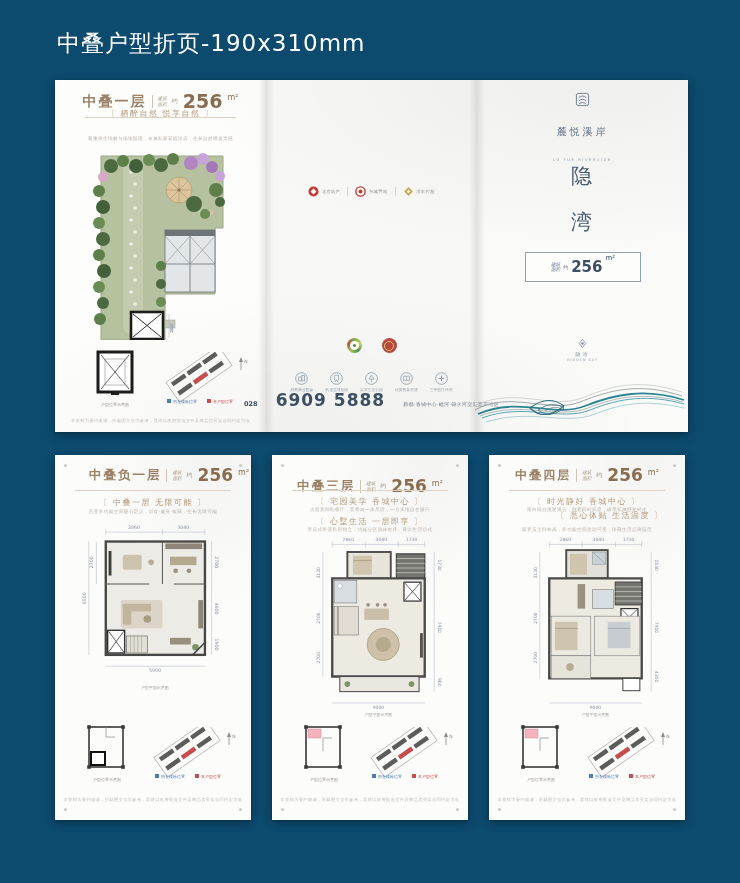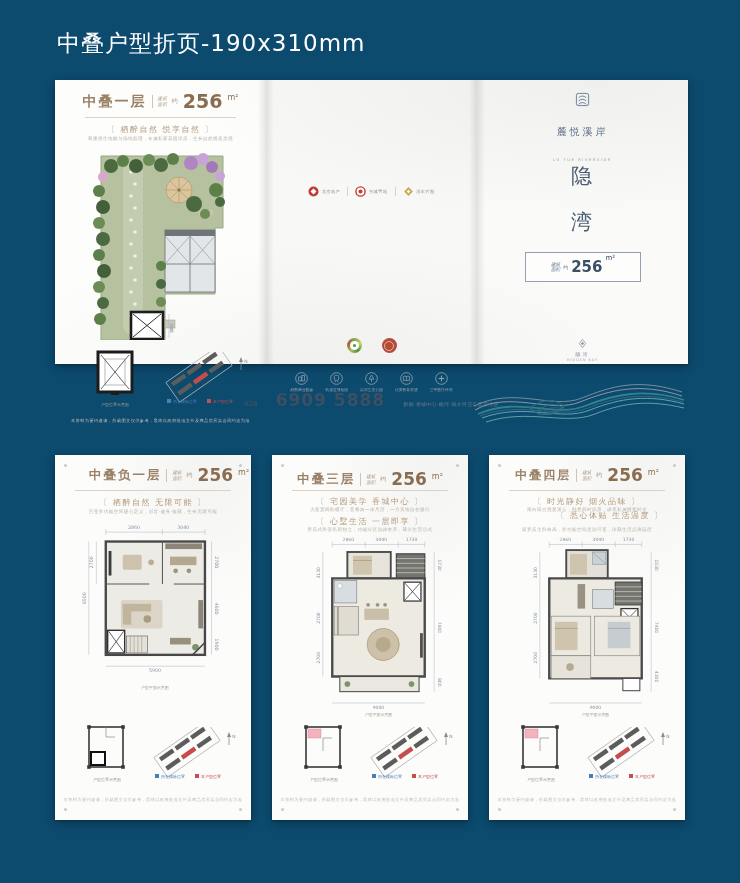--- a/index.html
+++ b/index.html
@@ -9,7 +9,7 @@
   .page-title{position:absolute;left:57px;top:28px;font-size:23px;color:#ffffff;
               font-weight:500;letter-spacing:1px;}
   .sheet{position:absolute;background:#fbfbfa;box-shadow:0 3px 9px rgba(0,0,0,.30),0 1px 2px rgba(0,0,0,.18);}
-  .sheet-top{left:55px;top:80px;width:633px;height:284px;
+  .sheet-top{left:55px;top:80px;width:633px;height:352px;
      background:linear-gradient(90deg,#fdfdfc 0 33.3%,#f8f8f6 33.3% 66.6%,#fafaf8 66.6%);padding-left:32px;}
   .sheet-top::before{content:"";position:absolute;inset:0;pointer-events:none;
      background:

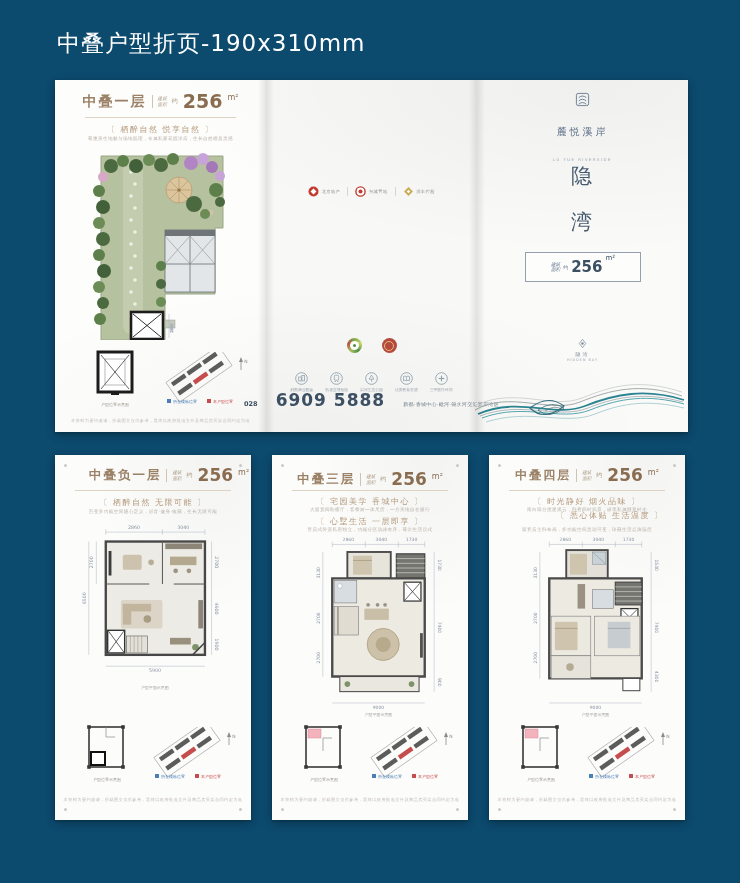--- a/index.html
+++ b/index.html
@@ -90,7 +90,7 @@
         <span class="unit">m²</span>
       </div>
       <div class="rule" style="top:37px;left:30px;width:151px;"></div>
-      <div class="bracket" style="top:44px;">〔 栖醉自然 悦享自然 〕</div>
+      <div class="bracket" style="top:28px;">〔 栖醉自然 悦享自然 〕</div>
       <div class="subline" style="top:56px;padding:0 8px;">尊重原生地貌与场地肌理，专属私家花园洋房，生长自然栖居灵感</div>
 
       <svg style="position:absolute;left:18px;top:64px;" width="175" height="196" viewBox="0 0 175 196">

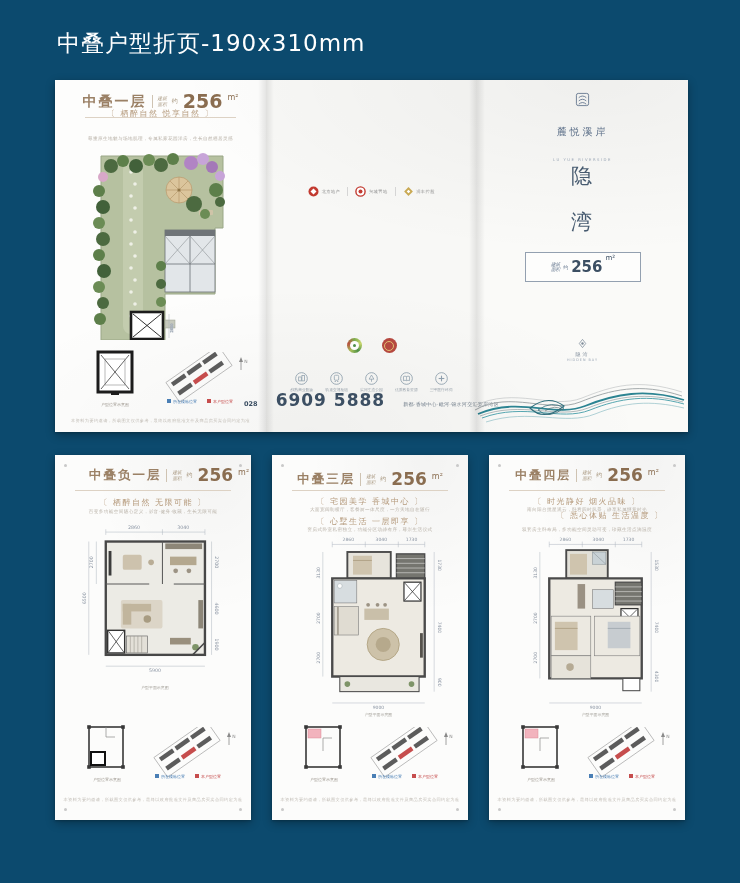--- a/index.html
+++ b/index.html
@@ -444,7 +444,7 @@
       <div class="dot" style="right:9px;top:9px;"></div>
     <div class="dot" style="left:9px;bottom:9px;"></div>
       <div class="dot" style="right:9px;bottom:9px;"></div>
-    <div class="hdr" style="top:16px;">
+    <div class="hdr" style="top:23px;">
       <span class="t" style="font-size:12.5px;">中叠三层</span>
       <span class="vr"></span>
       <span class="stack">

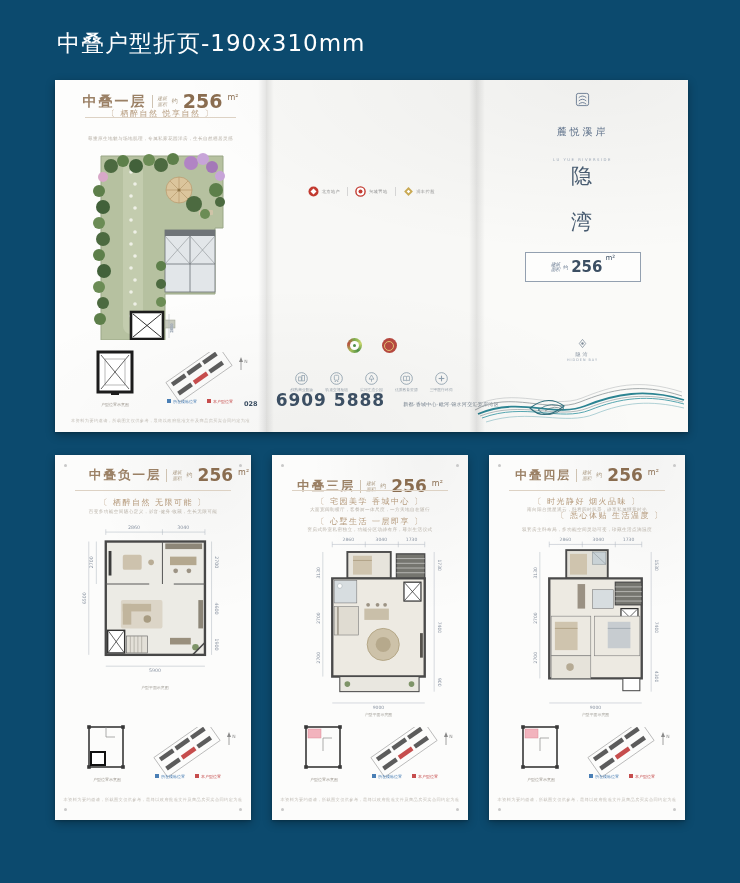--- a/index.html
+++ b/index.html
@@ -350,7 +350,7 @@
       <span class="unit">m²</span>
     </div>
     <div class="rule" style="top:35px;left:20px;width:156px;"></div>
-    <div class="bracket" style="top:42px;">〔 栖醉自然 无限可能 〕</div>
+    <div class="bracket" style="top:42px;">〔 中叠一层 无限可能 〕</div>
     <div class="subline" style="top:54px;padding:0 6px;">百变多功能空间随心定义，影音·健身·收藏，生长无限可能</div>
 
     <svg style="position:absolute;left:13px;top:58px;" width="170" height="194" viewBox="0 0 180 205">

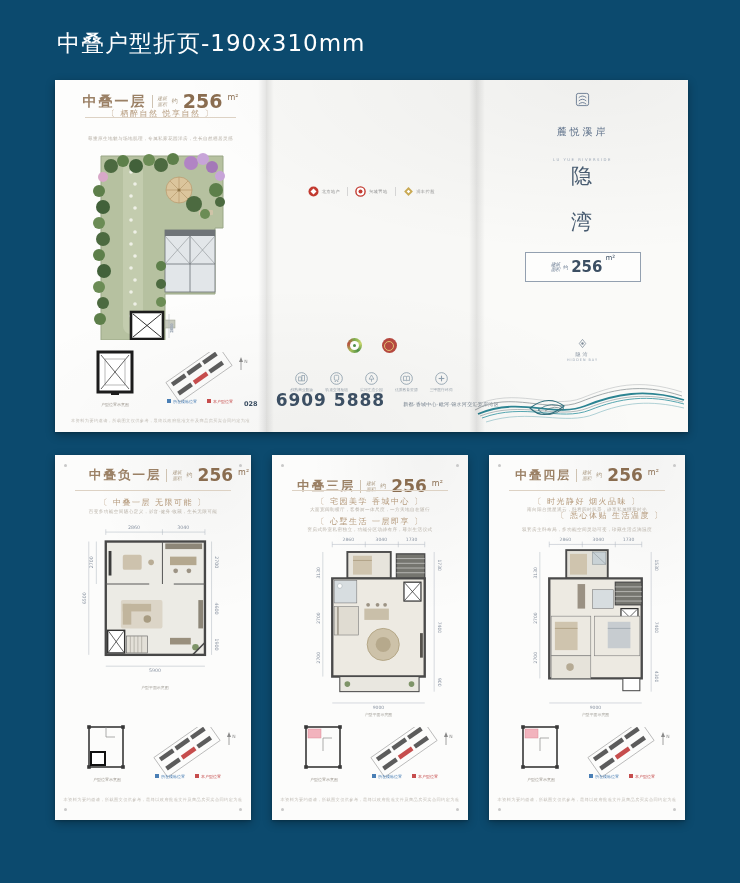--- a/index.html
+++ b/index.html
@@ -565,7 +565,7 @@
       <span class="unit">m²</span>
     </div>
     <div class="rule" style="top:35px;left:20px;width:156px;"></div>
-    <div class="bracket" style="top:41px;">〔 时光静好 烟火品味 〕</div>
+    <div class="bracket" style="top:41px;">〔 时光静好 香城中心 〕</div>
     <div class="subline" style="top:52px;padding:0 6px;">南向阳台揽星观云，卧看四时风景，静享私属惬意时光</div>
     <div class="bracket" style="top:55px;margin-left:46px;">〔 悉心体贴 生活温度 〕</div>
     <div class="subline" style="top:72px;padding:0 6px;">双套房主卧布局，多功能空间灵动可变，珍藏生活点滴温度</div>

